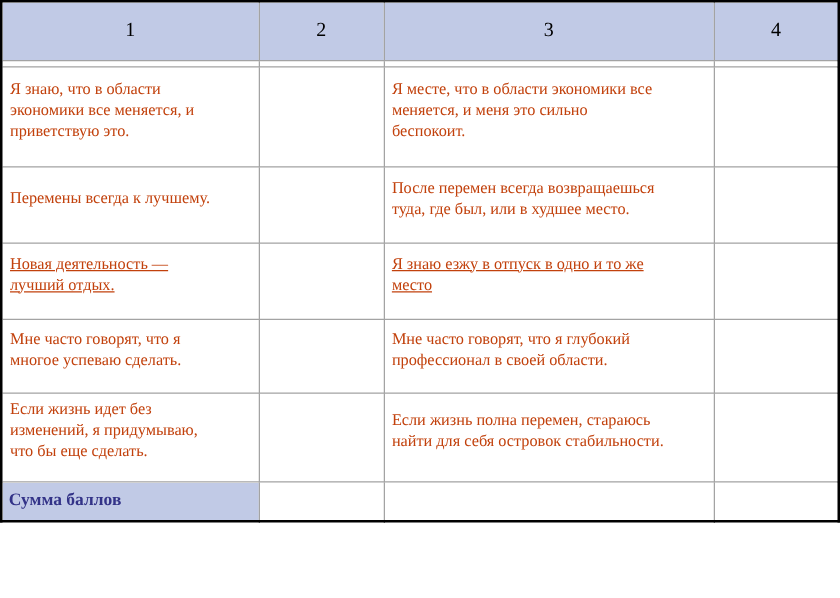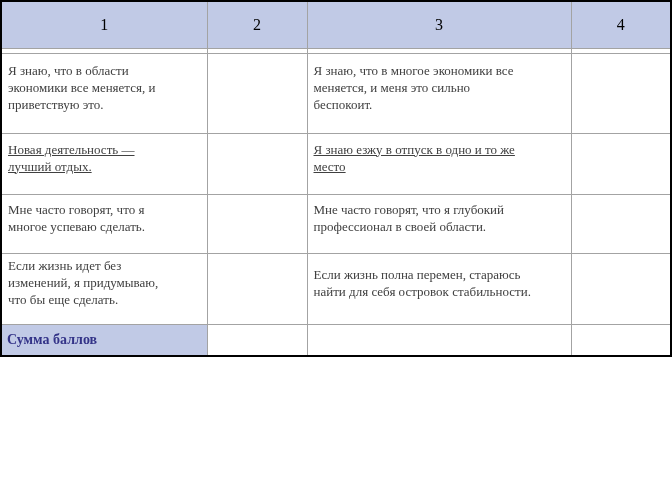--- a/index.html
+++ b/index.html
@@ -53,7 +53,7 @@
   td.q {
     font-size: 13px;
     line-height: 17px;
-    color: #404040;
+    color: #c2410c;
     vertical-align: middle;
     padding: 2px 4px 15px 6px;
     white-space: pre-line;

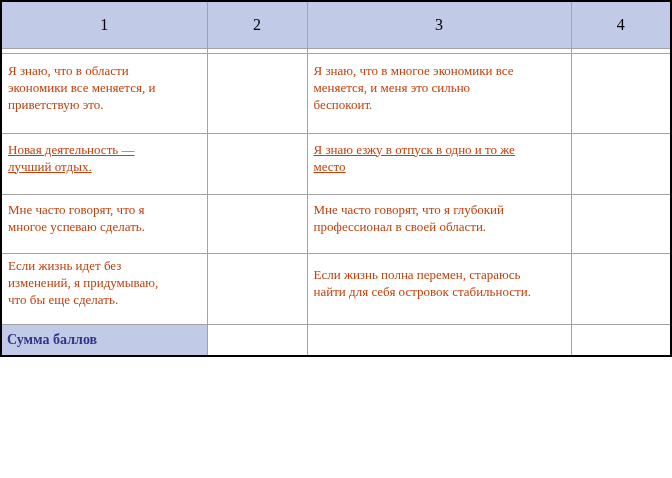--- a/index.html
+++ b/index.html
@@ -113,7 +113,7 @@
 экономики все меняется, и
 приветствую это.</td>
     <td class="score"></td>
-    <td class="q">Я знаю, что в многое экономики все
+    <td class="q">Я месте, что в области экономики все
 меняется, и меня это сильно
 беспокоит.</td>
     <td class="score"></td>

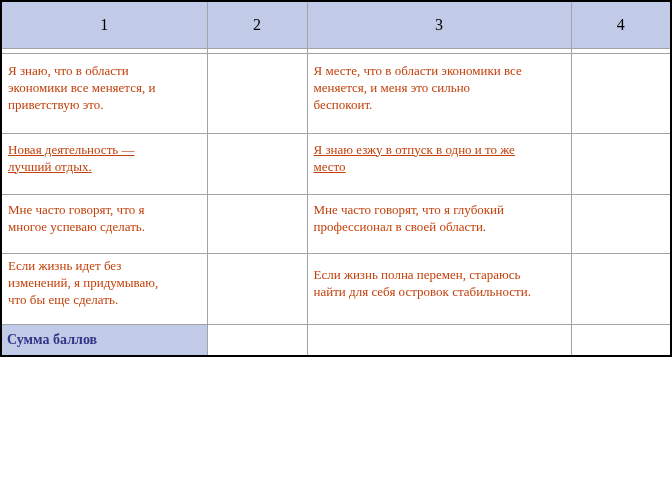--- a/index.html
+++ b/index.html
@@ -119,6 +119,13 @@
     <td class="score"></td>
   </tr>
 
+  <tr class="hr2">
+    <td class="q">Перемены всегда к лучшему.</td>
+    <td class="score"></td>
+    <td class="q">После перемен всегда возвращаешься
+туда, где был, или в худшее место.</td>
+    <td class="score"></td>
+  </tr>
 
 
   <tr class="hr4">

